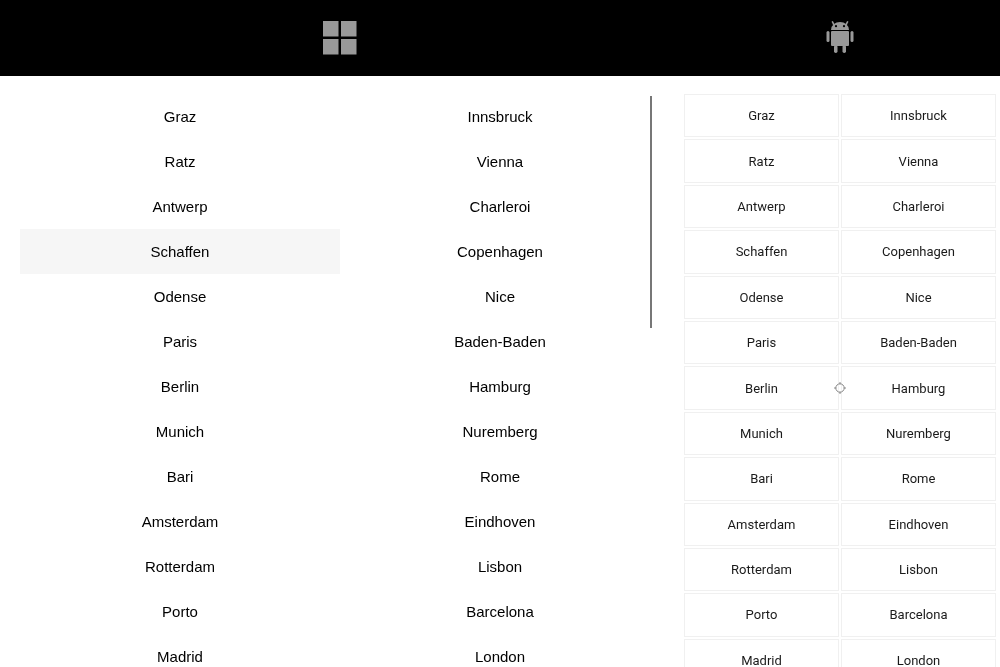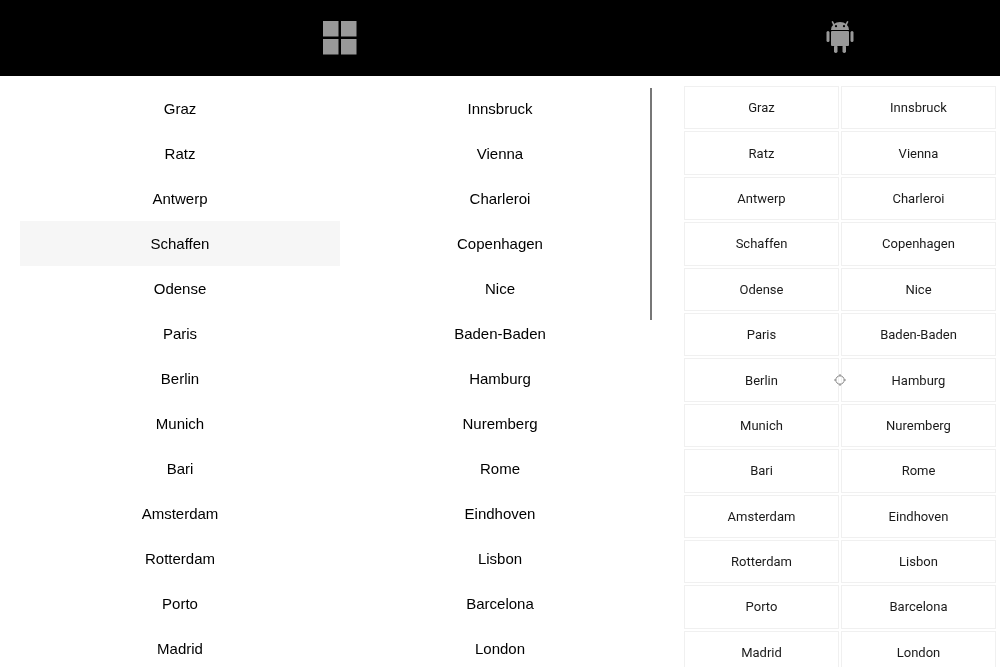--- a/index.html
+++ b/index.html
@@ -14,6 +14,7 @@
   .panel {
     display: flex;
     flex-direction: column;
+    gap: 8px;
   }
   .panel.left { width: 680px; }
   .panel.right { width: 320px; }

